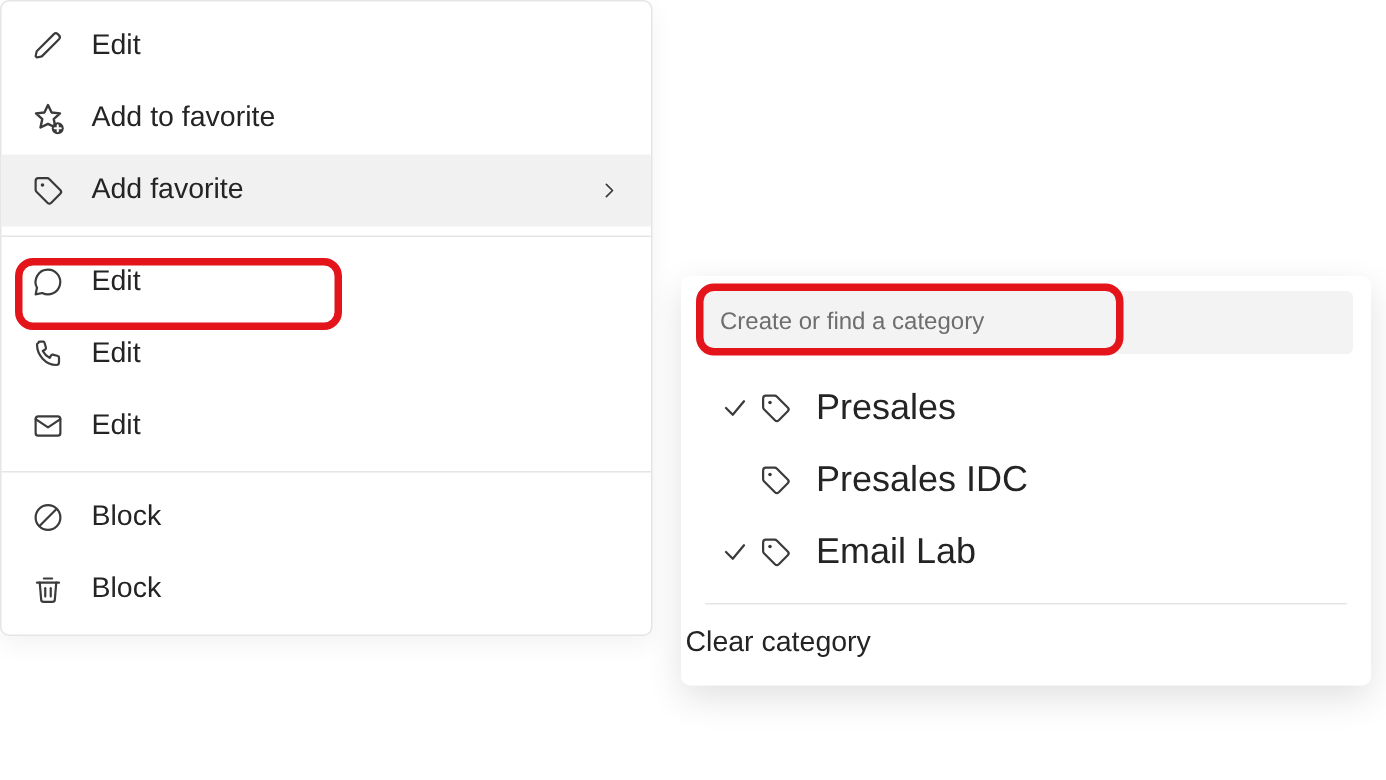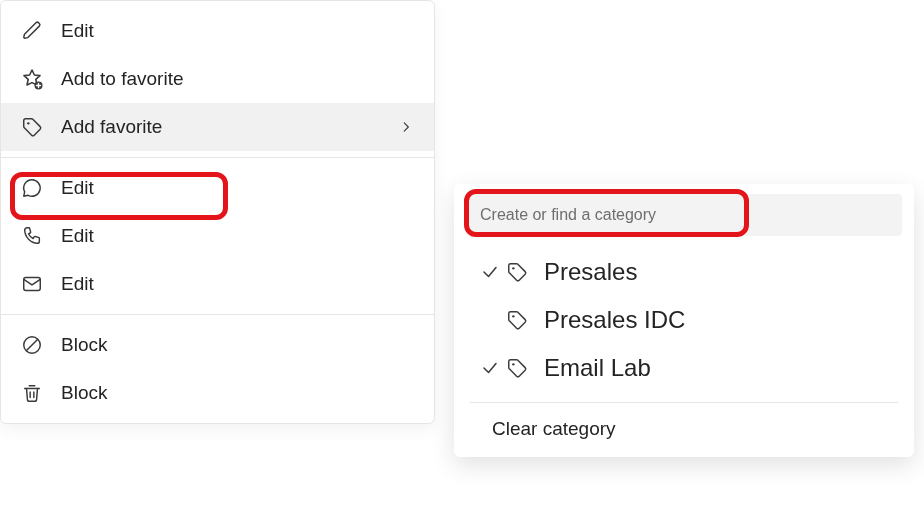--- a/index.html
+++ b/index.html
@@ -147,7 +147,7 @@
     display: flex;
     align-items: center;
     height: 52px;
-    padding: 0 38px;
+    padding: 0 3px;
     font-size: 19px;
     cursor: pointer;
   }

